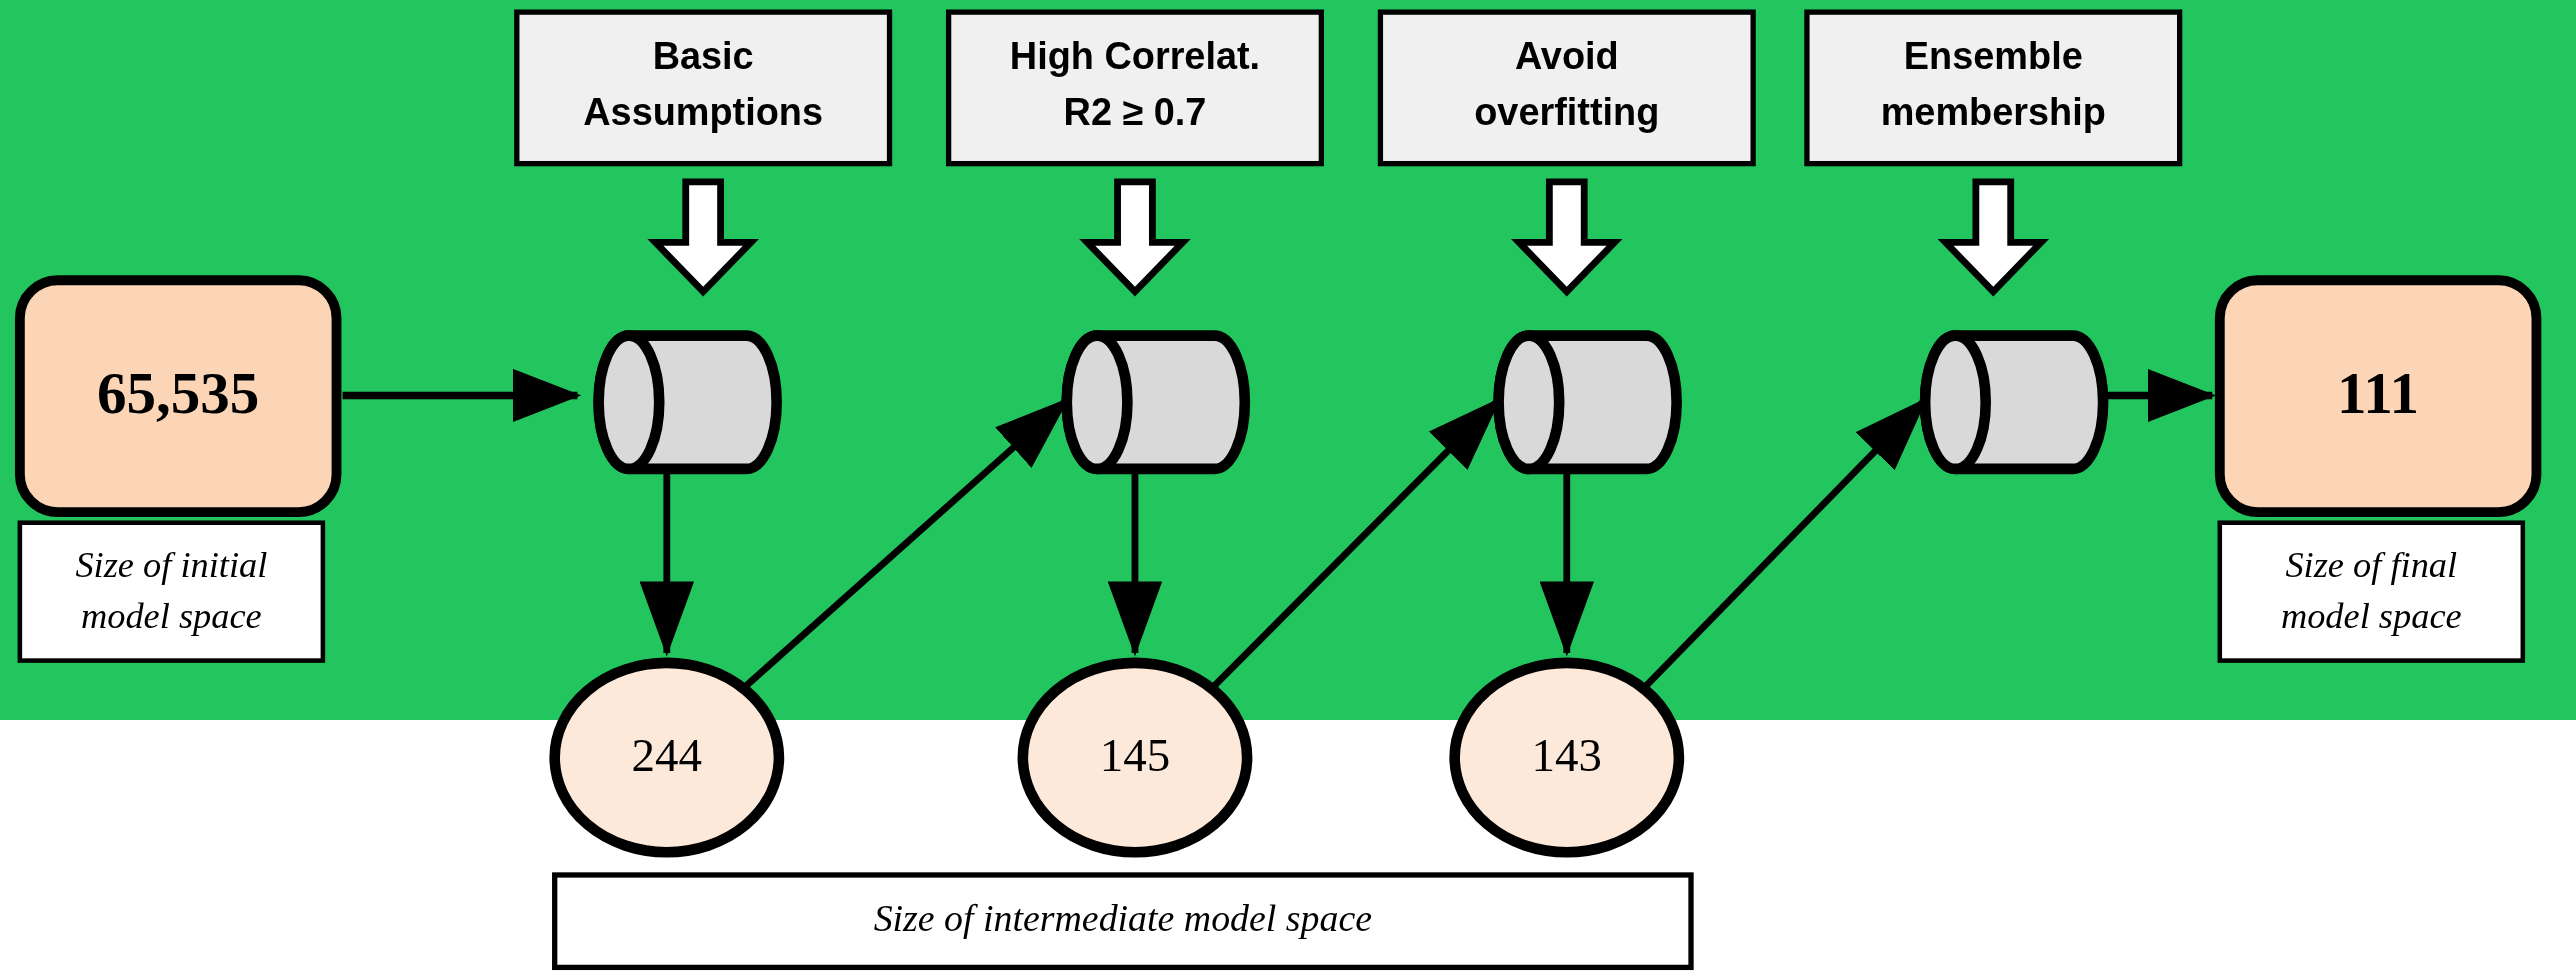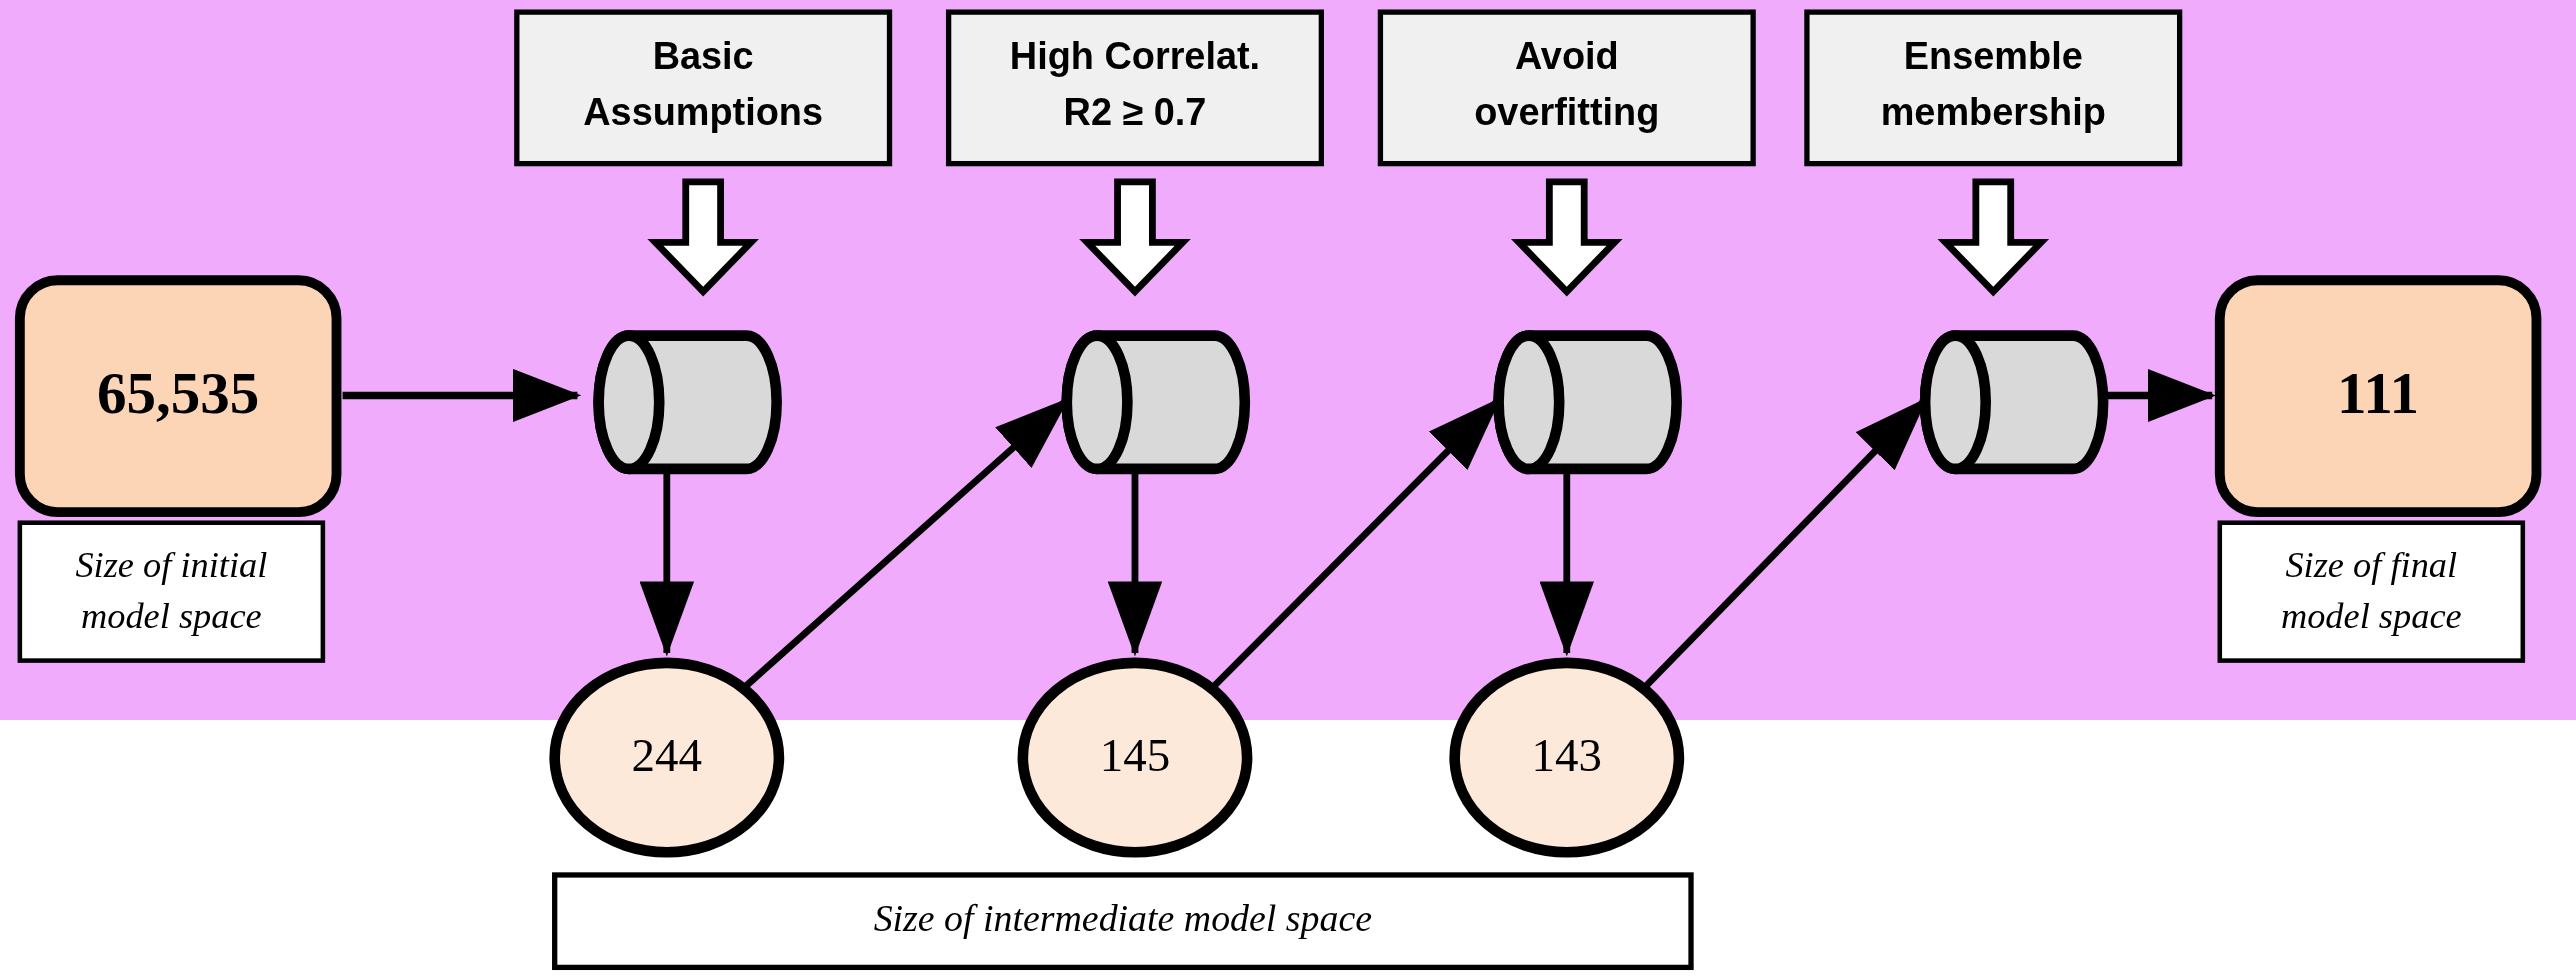--- a/index.html
+++ b/index.html
@@ -17,7 +17,7 @@
     position: relative;
     width: 2576px;
     height: 720px;
-    background: #f0abfc;
+    background: #22c55e;
   }
   svg#flow-svg {
     position: absolute;

